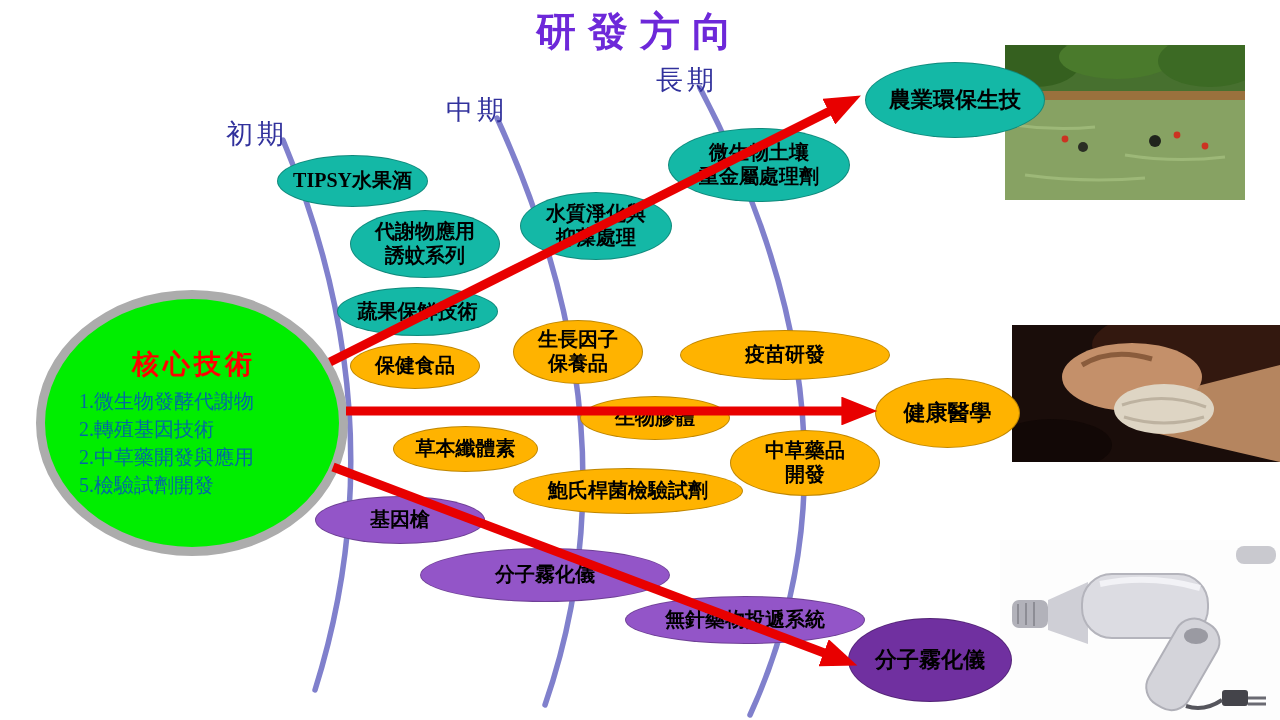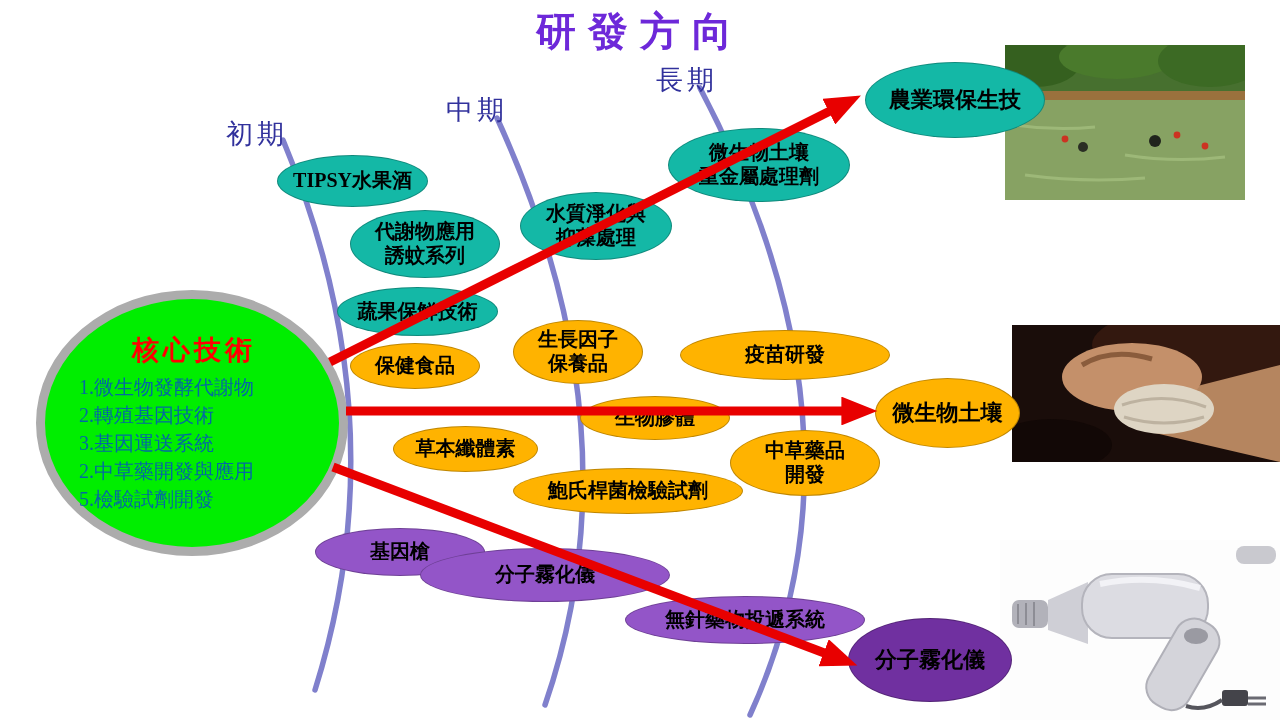--- a/index.html
+++ b/index.html
@@ -127,7 +127,7 @@
   <div class="bubble orange" style="left:393px;top:426px;width:145px;height:46px">草本纖體素</div>
   <div class="bubble orange" style="left:730px;top:430px;width:150px;height:66px">中草藥品
 開發</div>
-  <div class="bubble orange endpoint" style="left:875px;top:378px;width:145px;height:70px">微生物土壤</div>
+  <div class="bubble orange endpoint" style="left:875px;top:378px;width:145px;height:70px">健康醫學</div>
 
   <div class="bubble purple" style="left:315px;top:528px;width:170px;height:48px">基因槍</div>
   <div class="bubble purple" style="left:420px;top:548px;width:250px;height:54px">分子霧化儀</div>

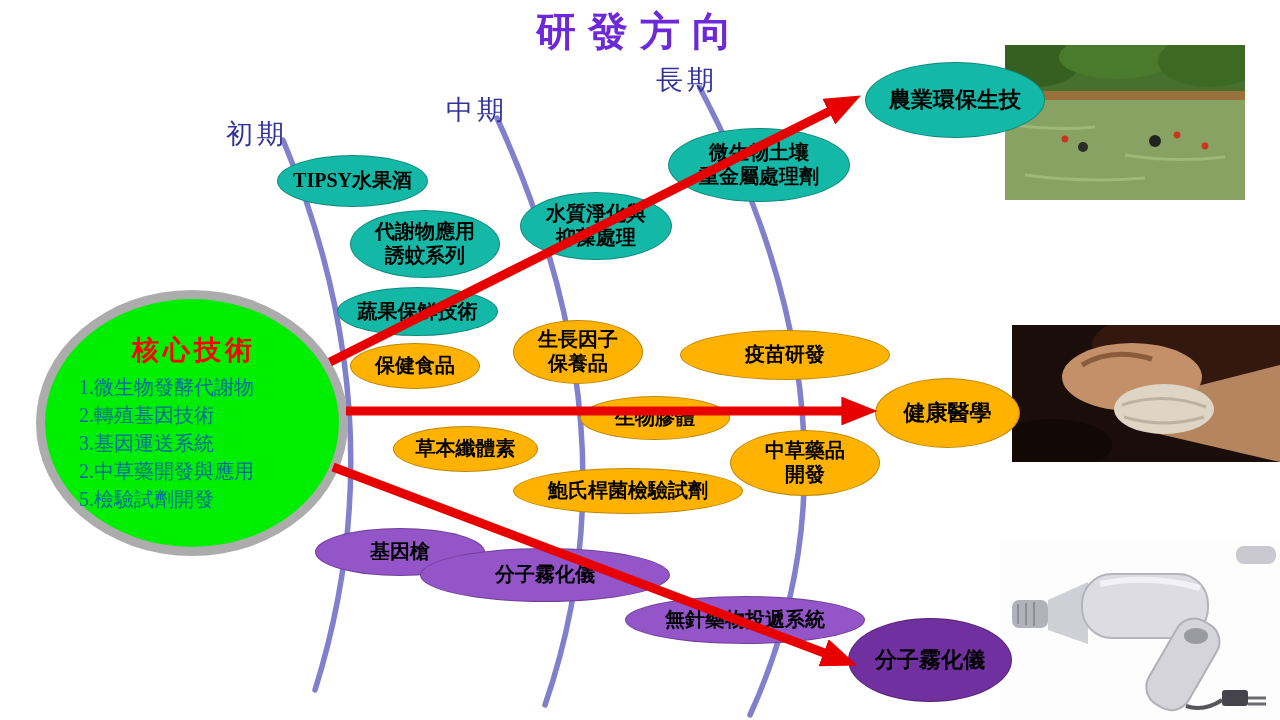--- a/index.html
+++ b/index.html
@@ -102,7 +102,6 @@
     <ul class="core-list">
       <li>1.微生物發酵代謝物</li>
       <li>2.轉殖基因技術</li>
-      <li>3.基因運送系統</li>
       <li>2.中草藥開發與應用</li>
       <li>5.檢驗試劑開發</li>
     </ul>

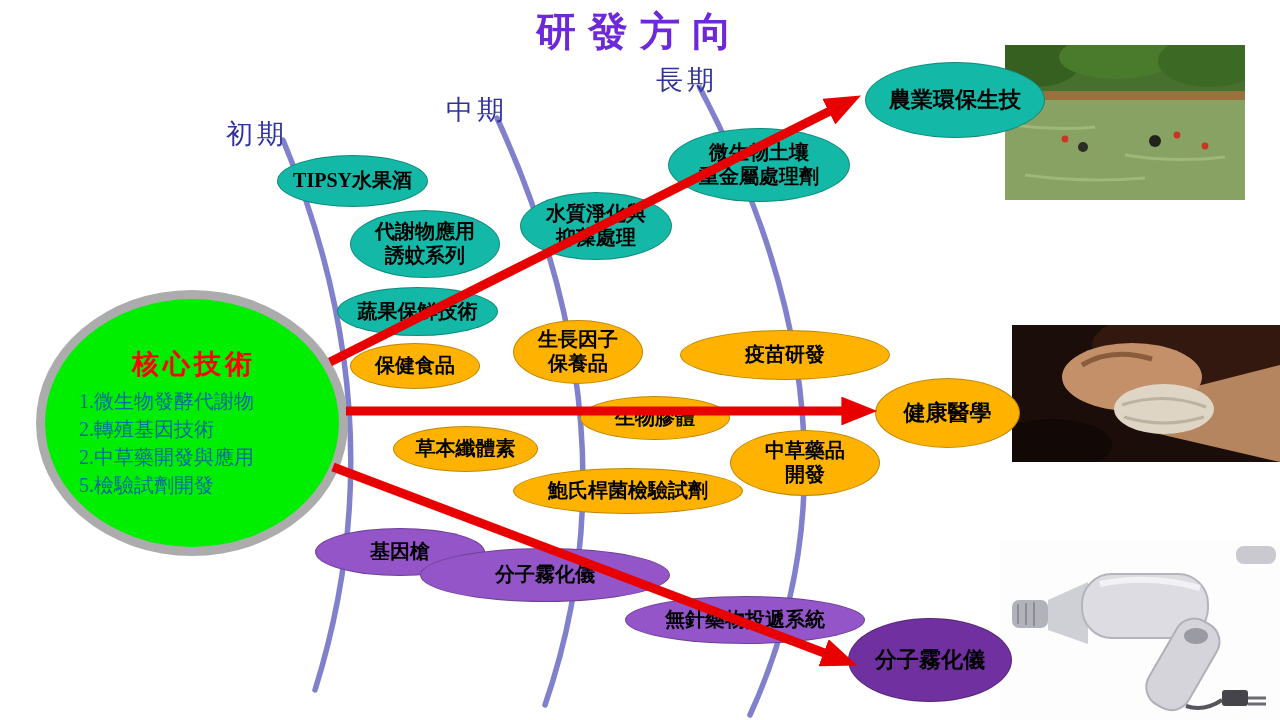--- a/index.html
+++ b/index.html
@@ -128,7 +128,7 @@
 開發</div>
   <div class="bubble orange endpoint" style="left:875px;top:378px;width:145px;height:70px">健康醫學</div>
 
-  <div class="bubble purple" style="left:315px;top:528px;width:170px;height:48px">基因槍</div>
+  <div class="bubble purple" style="left:315px;top:496px;width:170px;height:48px">基因槍</div>
   <div class="bubble purple" style="left:420px;top:548px;width:250px;height:54px">分子霧化儀</div>
   <div class="bubble purple" style="left:625px;top:596px;width:240px;height:48px">無針藥物投遞系統</div>
   <div class="bubble deep-purple endpoint" style="left:848px;top:618px;width:164px;height:84px">分子霧化儀</div>

